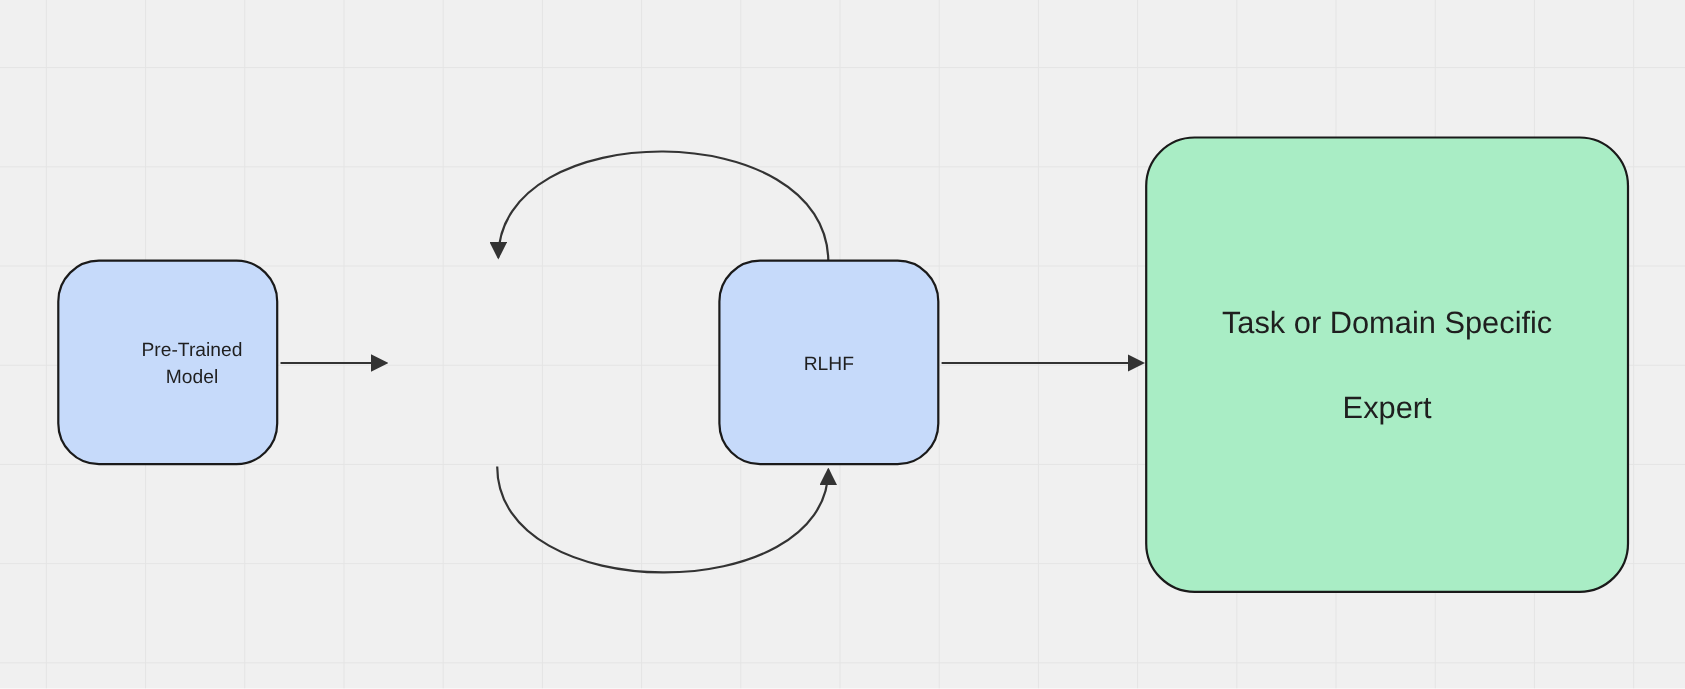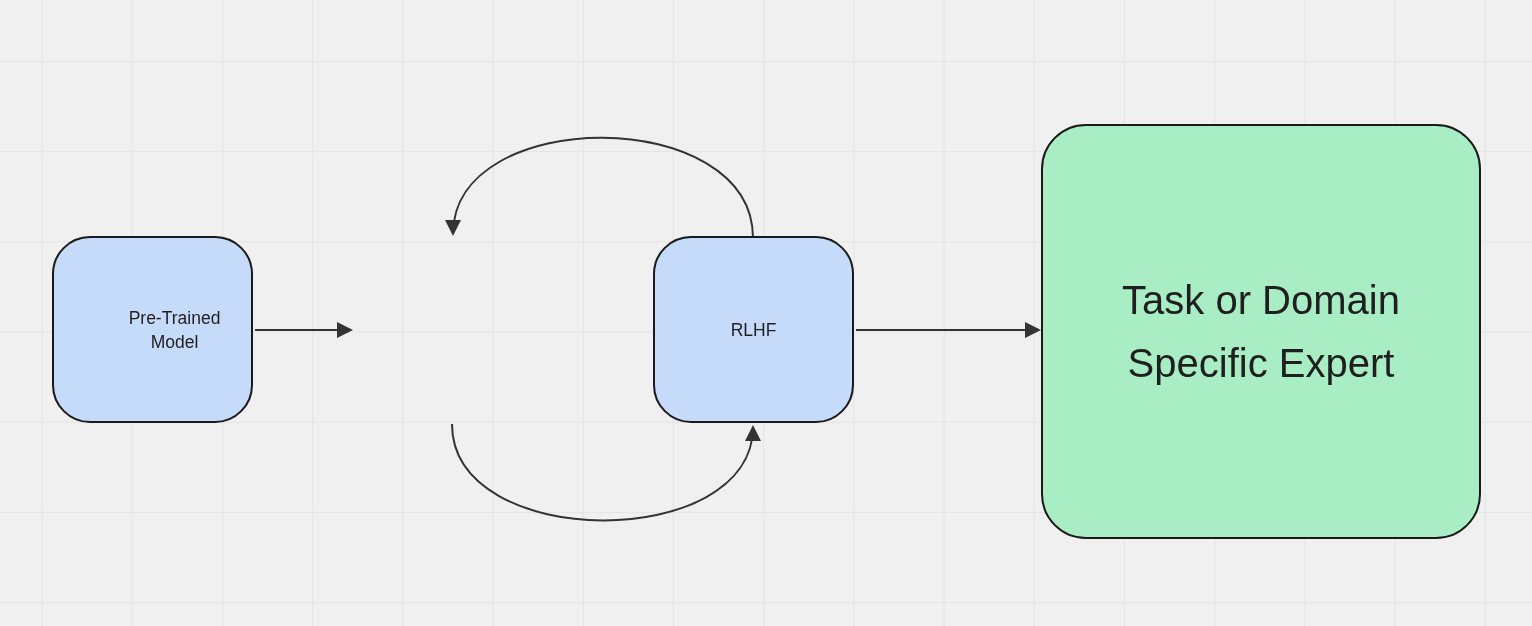--- a/index.html
+++ b/index.html
@@ -37,7 +37,7 @@
   .node-expert{left:1041px;top:124px;width:440px;height:415px;}
 
   .label-sm{font-size:17.5px;line-height:24px;max-width:118px;}
-  .label-lg{font-size:40px;line-height:63px;max-width:380px;}
+  .label-lg{font-size:28px;line-height:77px;max-width:380px;}
 </style>
 </head>
 <body>

